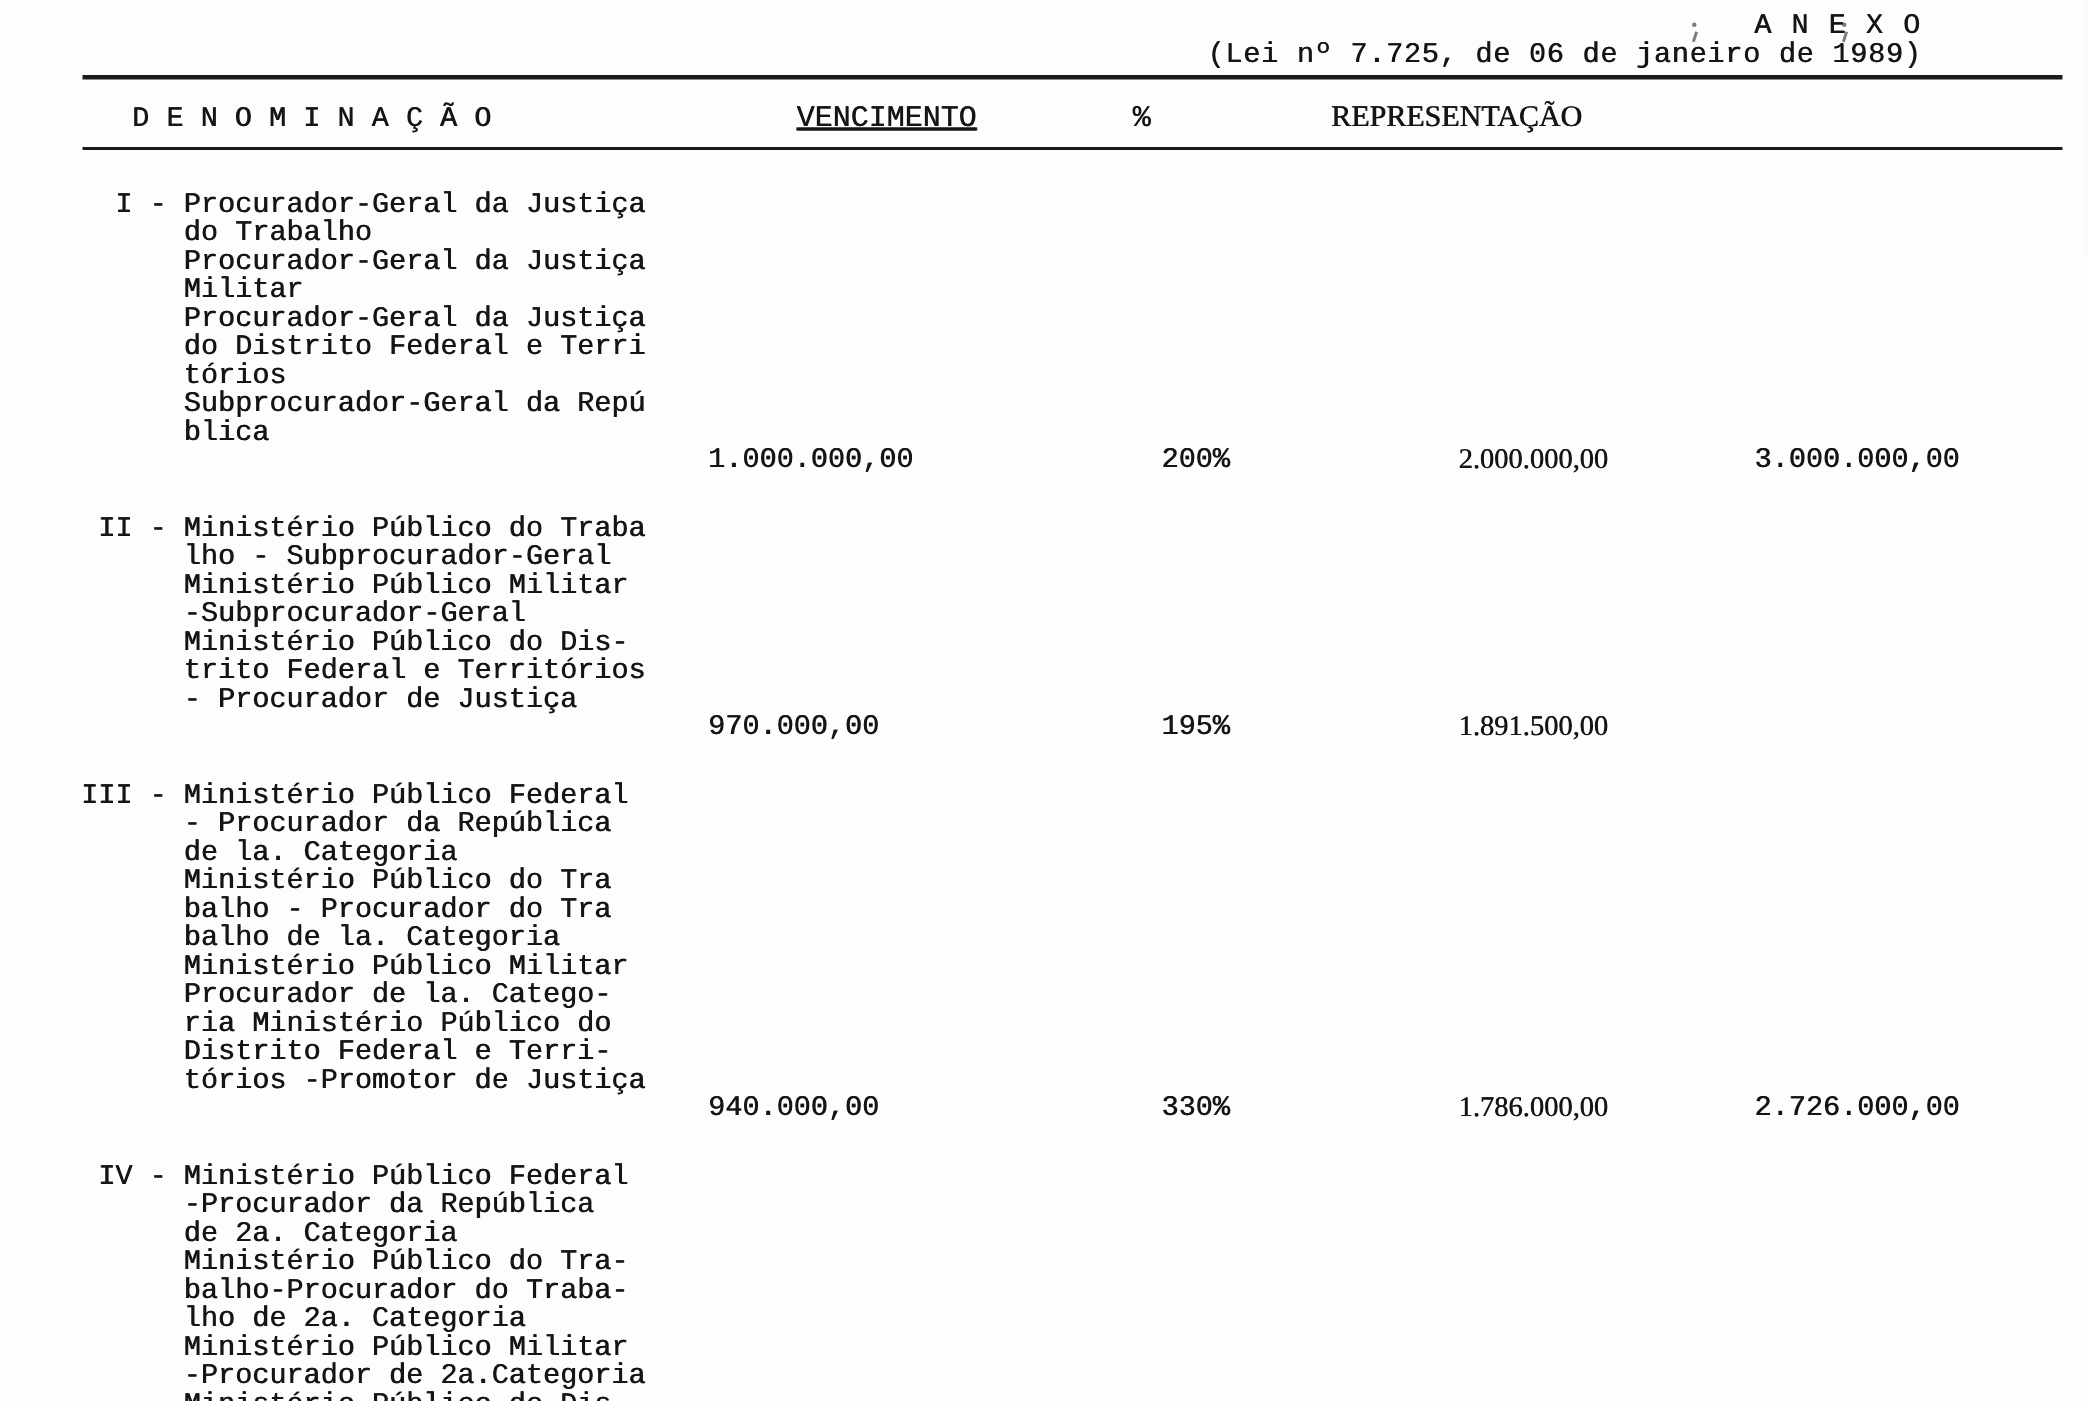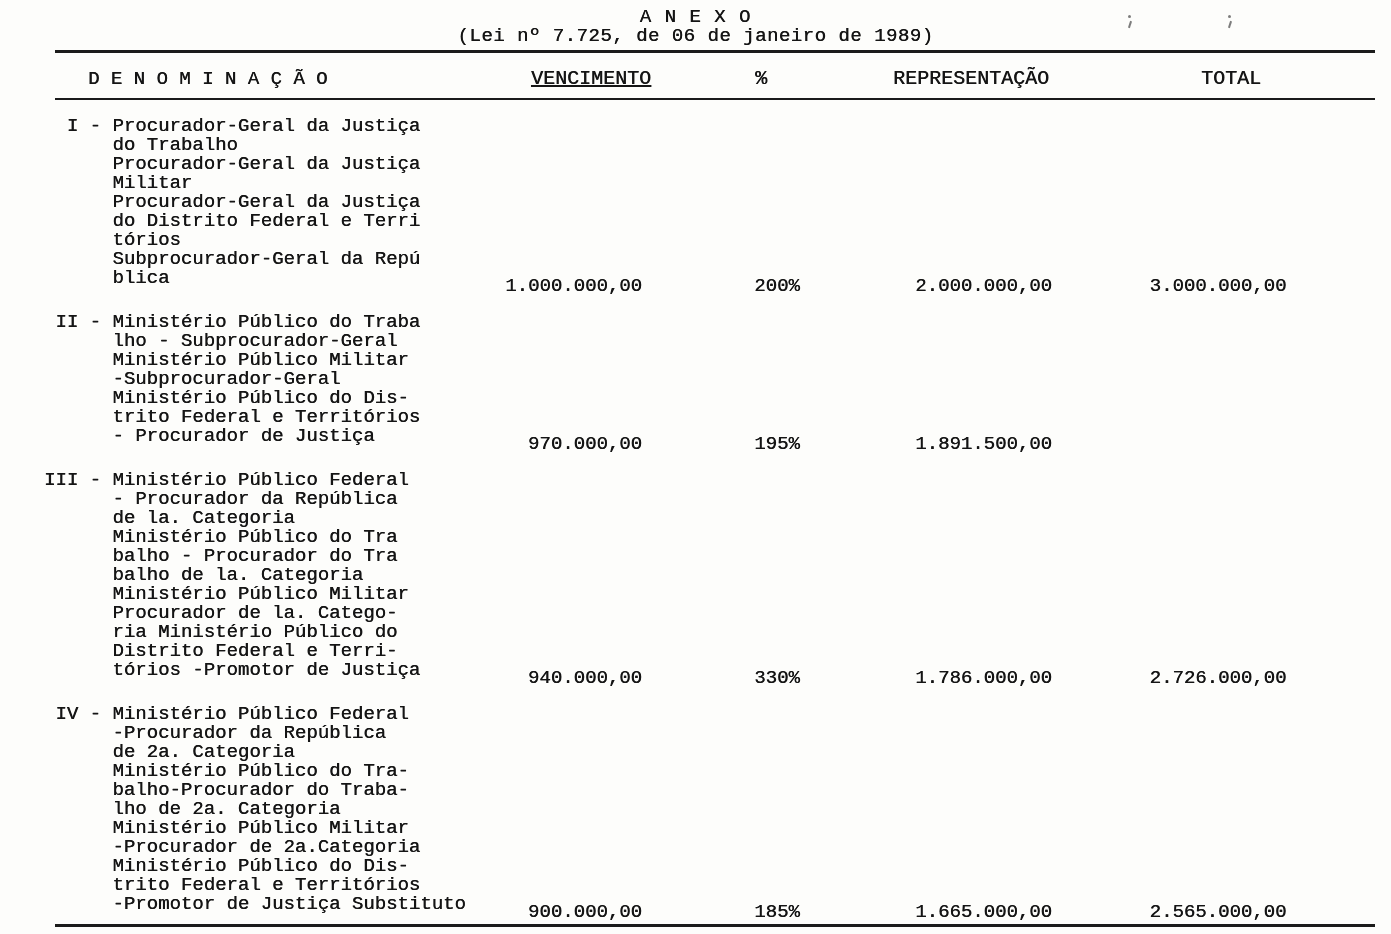--- a/index.html
+++ b/index.html
@@ -21,7 +21,7 @@
     text-shadow: 0.4px 0 0 currentColor;
   }
 
-  .titles { text-align: center; }
+  .titles { text-align: right; padding-right: 110px; }
   .doc-title { letter-spacing: 1px; }
   .doc-subtitle { letter-spacing: 0.5px; }
 

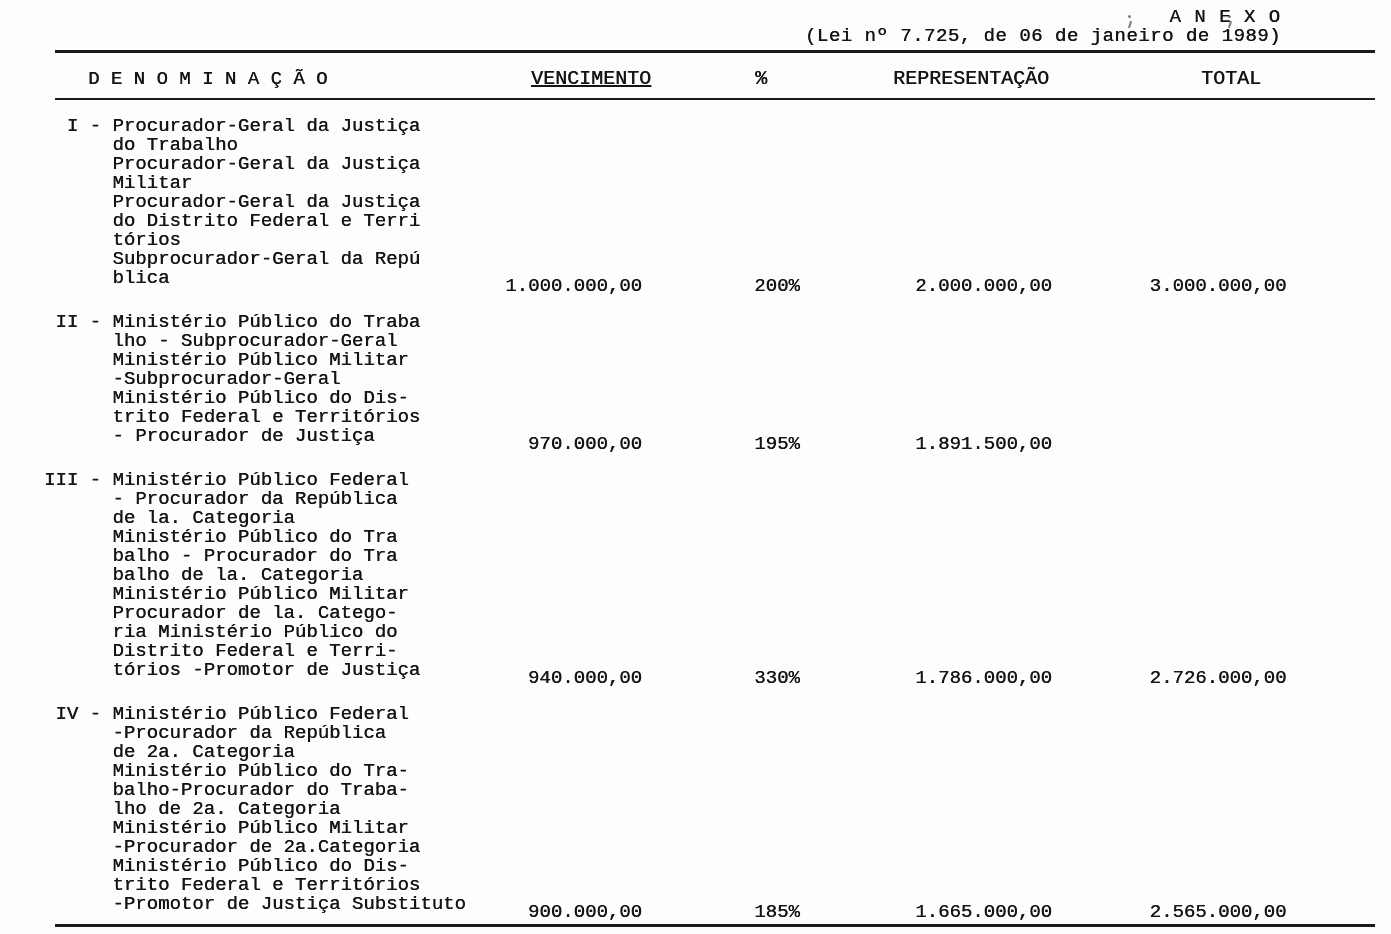--- a/index.html
+++ b/index.html
@@ -36,7 +36,7 @@
   .col-denom { width: 400px; flex: 0 0 400px; }
   .col-venc  { width: 230px; flex: 0 0 230px; text-align: right; padding-right: 40px; }
   .col-pct   { width: 190px; flex: 0 0 190px; text-align: center; }
-  .col-rep   { width: 230px; flex: 0 0 230px; text-align: right; padding-right: 50px; }
+  .col-rep   { width: 230px; flex: 0 0 230px; text-align: right; padding-right: 50px; font-family: Liberation Serif, serif; }
   .col-total { width: 290px; flex: 0 0 290px; text-align: center; padding-right: 58px; }
 
   .th-denom { padding-left: 52px; font-size: 19px; white-space: pre; }

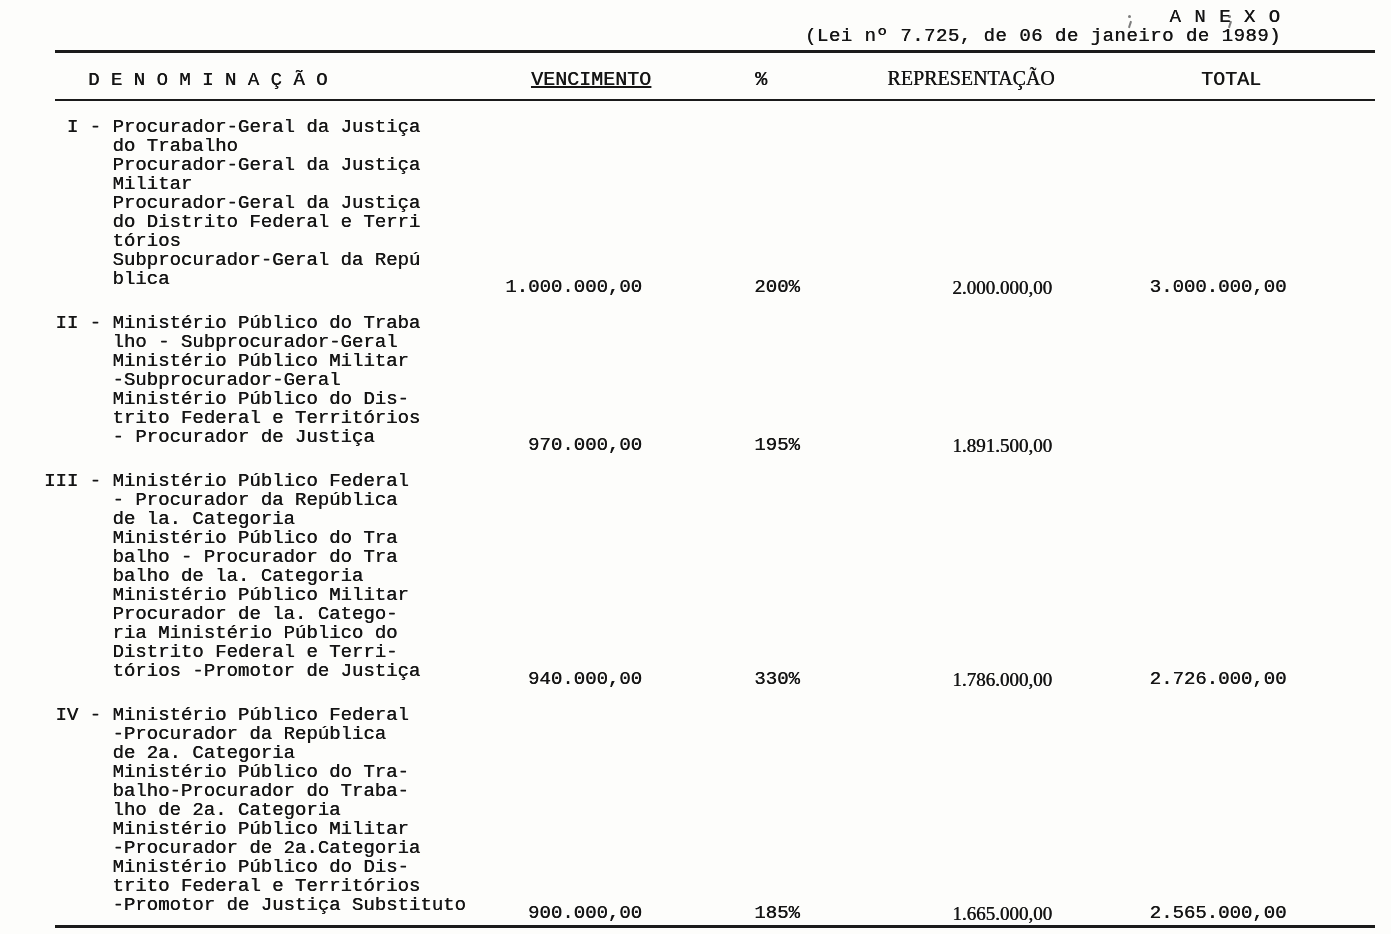--- a/index.html
+++ b/index.html
@@ -88,7 +88,6 @@
       <div class="col-venc th-venc">VENCIMENTO</div>
       <div class="col-pct th-pct">%</div>
       <div class="col-rep th-rep">REPRESENTAÇÃO</div>
-      <div class="col-total th-total">TOTAL</div>
     </div>
 
     <div class="rule rule-header"></div>

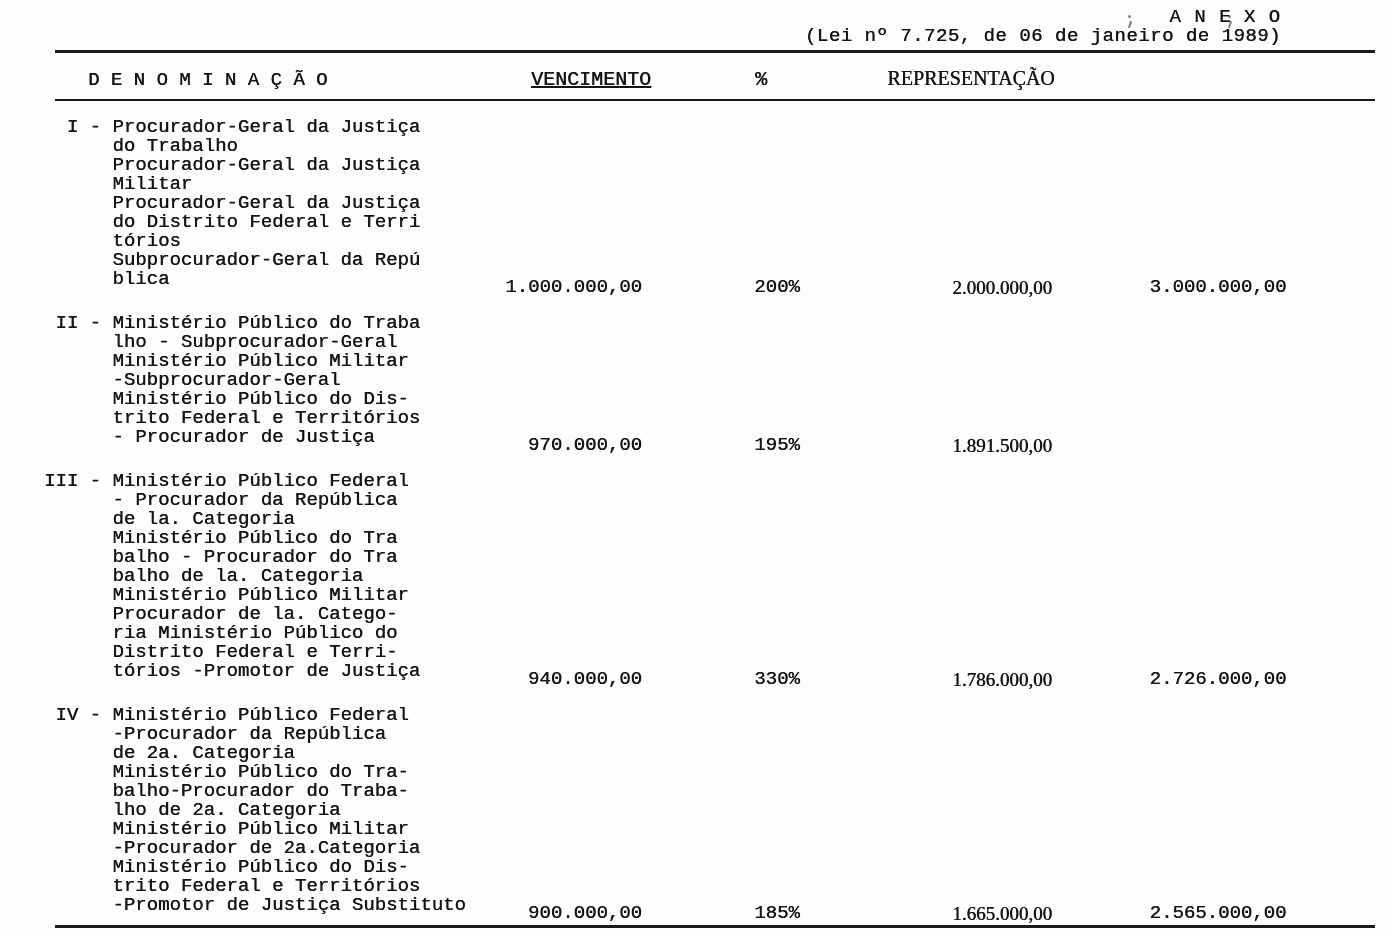--- a/index.html
+++ b/index.html
@@ -45,7 +45,7 @@
   .th-total { text-align: center; padding-right: 0; }
 
   .body-row { margin-top: 9px; }
-  .denom { margin: 8px; font: inherit; white-space: pre; overflow: visible; }
+  .denom { margin: 18px; font: inherit; white-space: pre; overflow: visible; }
 
   
   .artifact { position: absolute; top: 12px; opacity: 0.65; }

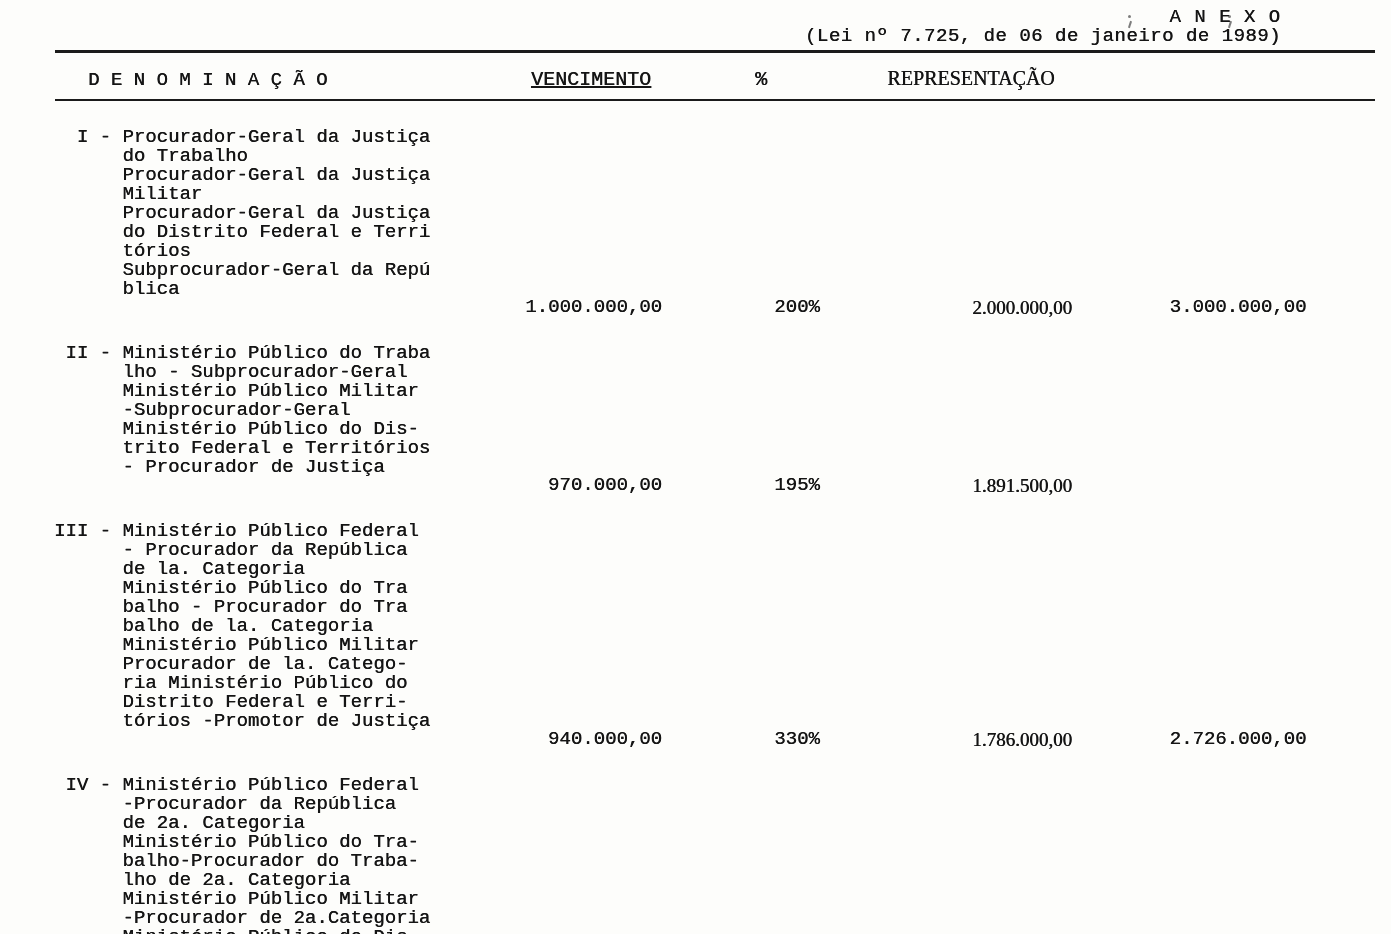--- a/index.html
+++ b/index.html
@@ -34,7 +34,7 @@
   .header-row { padding-top: 16px; padding-bottom: 9px; align-items: baseline; font-size: 20px; }
 
   .col-denom { width: 400px; flex: 0 0 400px; }
-  .col-venc  { width: 230px; flex: 0 0 230px; text-align: right; padding-right: 40px; }
+  .col-venc  { width: 230px; flex: 0 0 230px; text-align: left; padding-right: 40px; }
   .col-pct   { width: 190px; flex: 0 0 190px; text-align: center; }
   .col-rep   { width: 230px; flex: 0 0 230px; text-align: right; padding-right: 50px; font-family: Liberation Serif, serif; }
   .col-total { width: 290px; flex: 0 0 290px; text-align: center; padding-right: 58px; }

